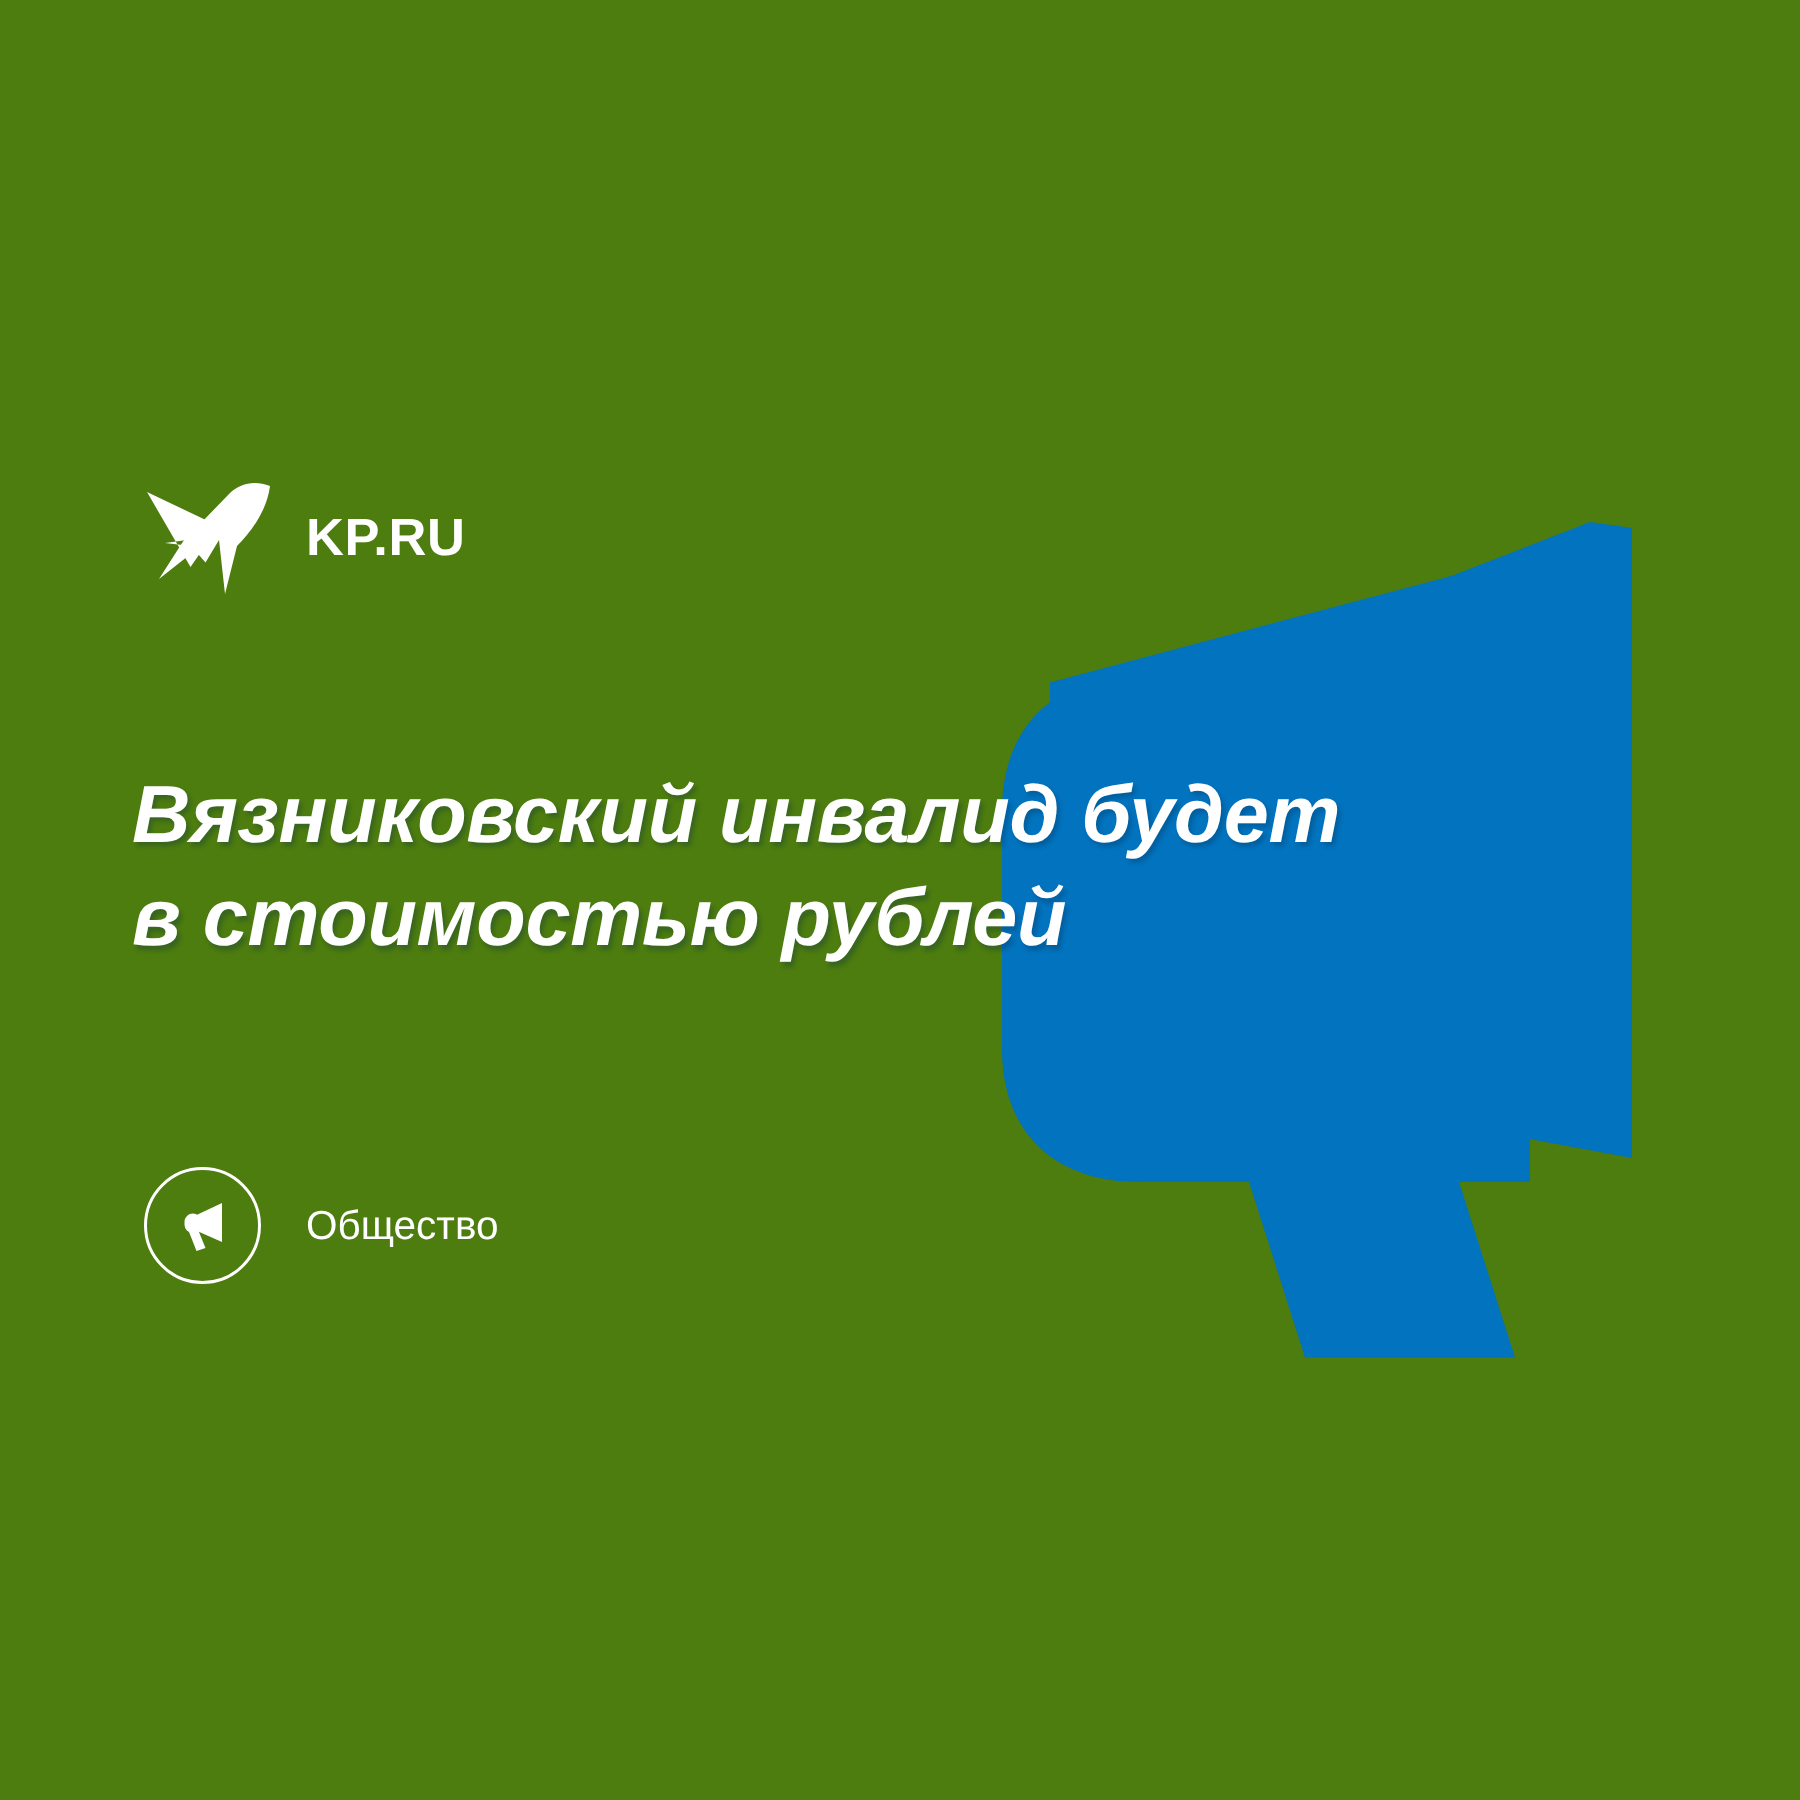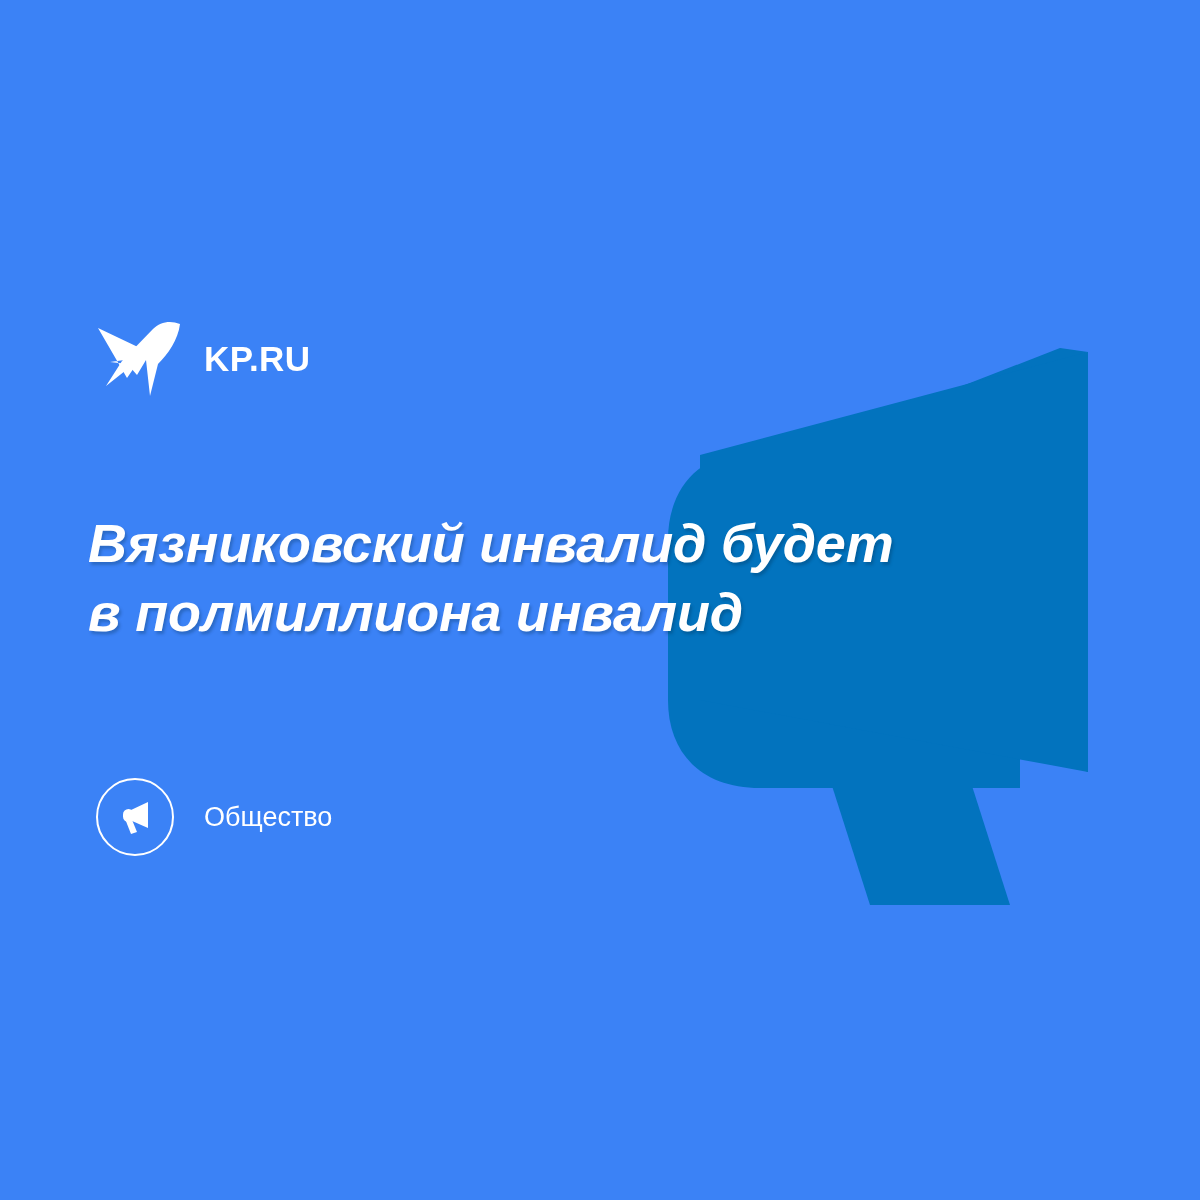--- a/index.html
+++ b/index.html
@@ -13,7 +13,7 @@
     height: 1200px;
     overflow: hidden;
     font-family: "Liberation Sans", "DejaVu Sans", sans-serif;
-    background: #3b82f6;
+    background: #4d7c0f;
   }
 
   

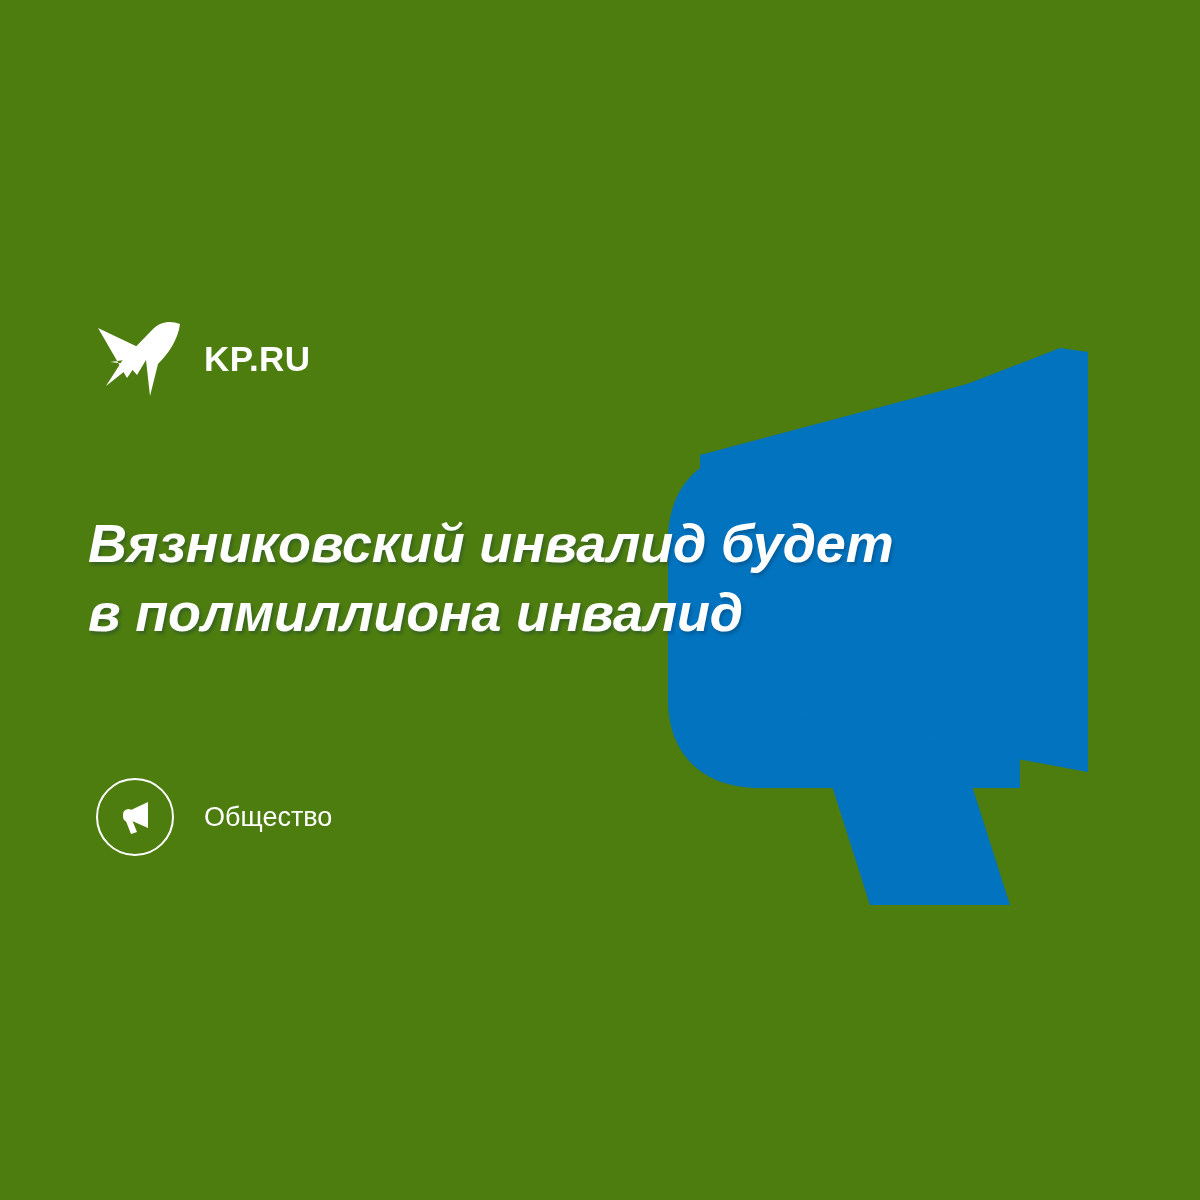--- a/index.html
+++ b/index.html
@@ -136,7 +136,7 @@
 
   <h1 id="headline">
     <span class="hl-line">Вязниковский инвалид будет</span>
-    <span class="hl-line">в полмиллиона инвалид</span>
+    <span class="hl-line">в стоимостью рублей</span>
   </h1>
 
   <div id="category-row">

